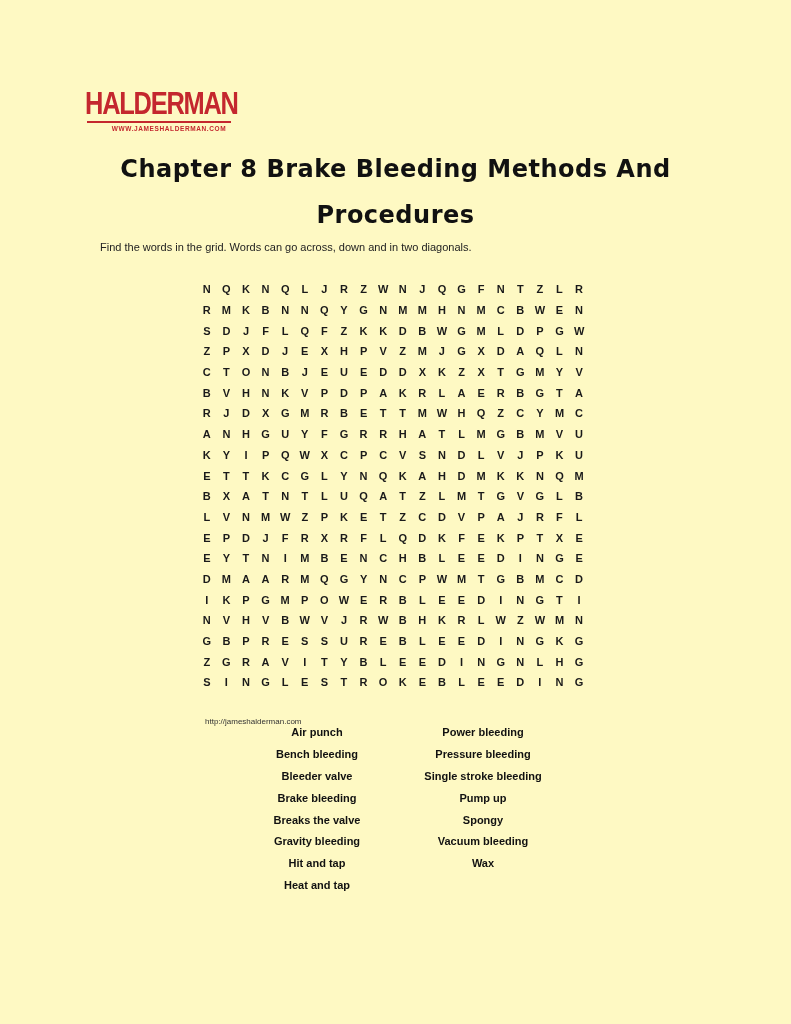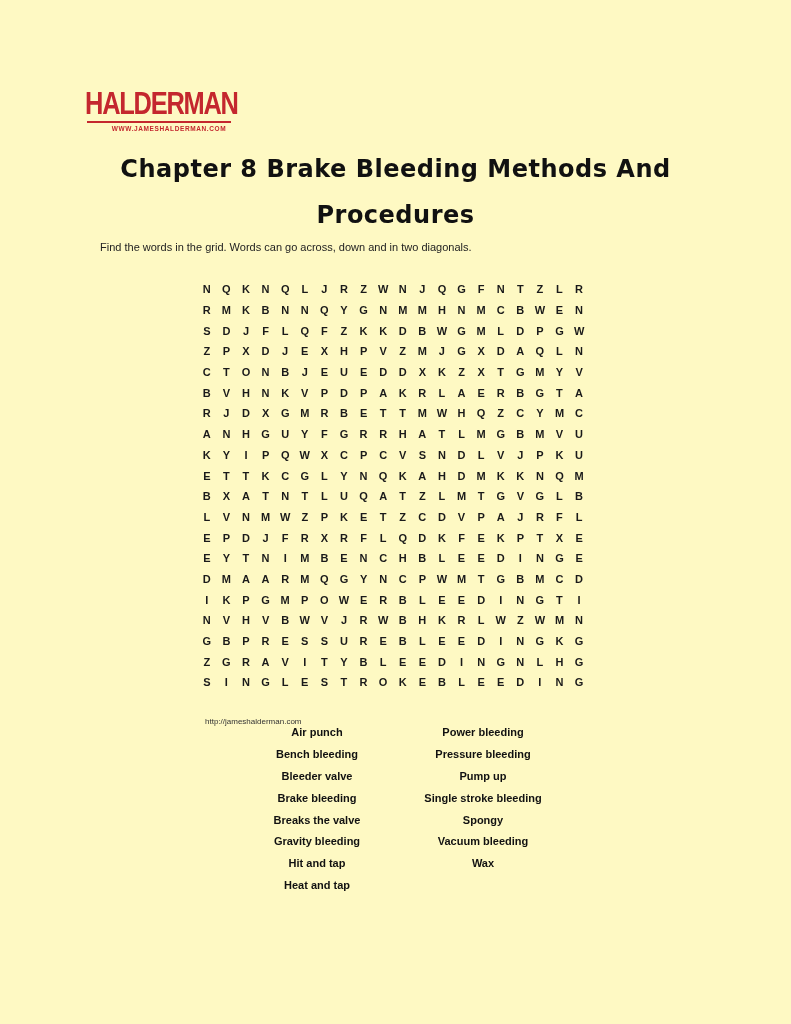--- a/index.html
+++ b/index.html
@@ -556,8 +556,8 @@
   <div class="word-col right">
       <div class="word">Power bleeding</div>
       <div class="word">Pressure bleeding</div>
+      <div class="word">Single stroke bleeding</div>
       <div class="word">Pump up</div>
-      <div class="word">Single stroke bleeding</div>
       <div class="word">Spongy</div>
       <div class="word">Vacuum bleeding</div>
       <div class="word">Wax</div>

